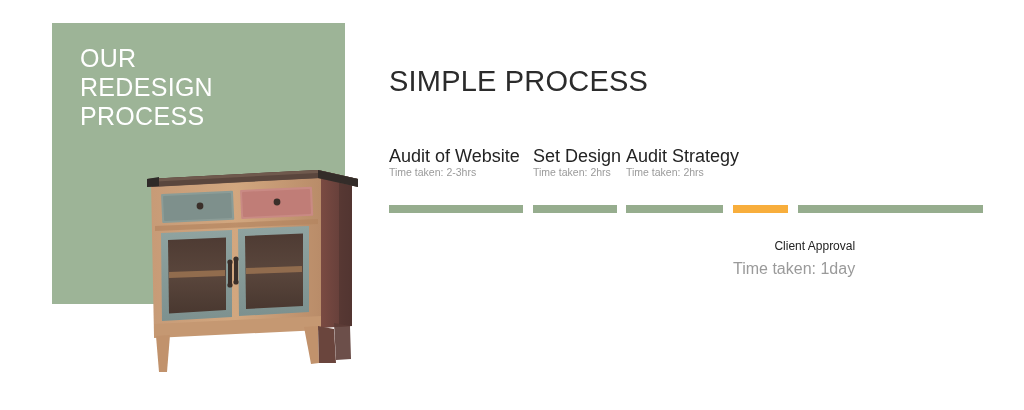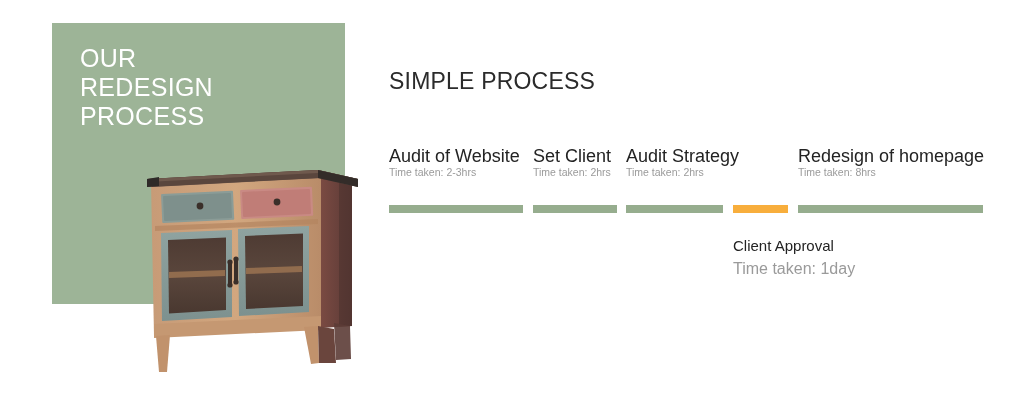--- a/index.html
+++ b/index.html
@@ -75,7 +75,7 @@
     position: absolute;
     left: 0;
     top: 64px;
-    font-size: 23px;
+    font-size: 29px;
     font-weight: 400;
     color: #2b2b2b;
     letter-spacing: 0.2px;

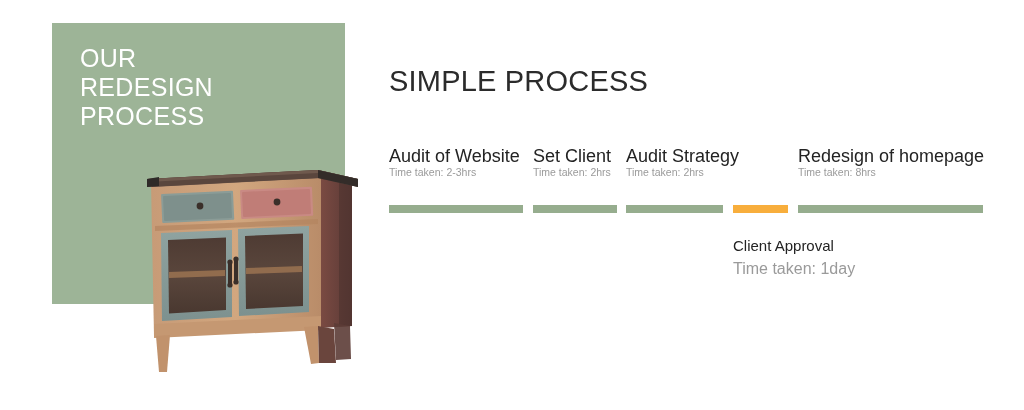--- a/index.html
+++ b/index.html
@@ -242,7 +242,7 @@
       <div class="step-bar" style="left:0px; width:134px;"></div>
 
       <div class="step" style="left:144px;">
-        <div class="step-label">Set Client</div>
+        <div class="step-label">Set Design</div>
         <div class="step-time">Time taken: 2hrs</div>
       </div>
       <div class="step-bar" style="left:144px; width:84px;"></div>

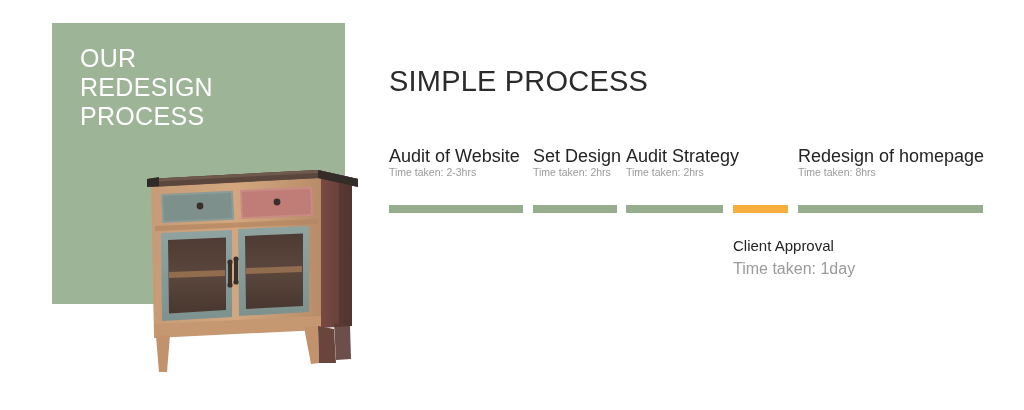--- a/index.html
+++ b/index.html
@@ -255,10 +255,6 @@
 
       <div class="step-bar accent" style="left:344px; width:55px;"></div>
 
-      <div class="step" style="left:409px;">
-        <div class="step-label">Redesign of homepage</div>
-        <div class="step-time">Time taken: 8hrs</div>
-      </div>
       <div class="step-bar" style="left:409px; width:185px;"></div>
     </div>
 

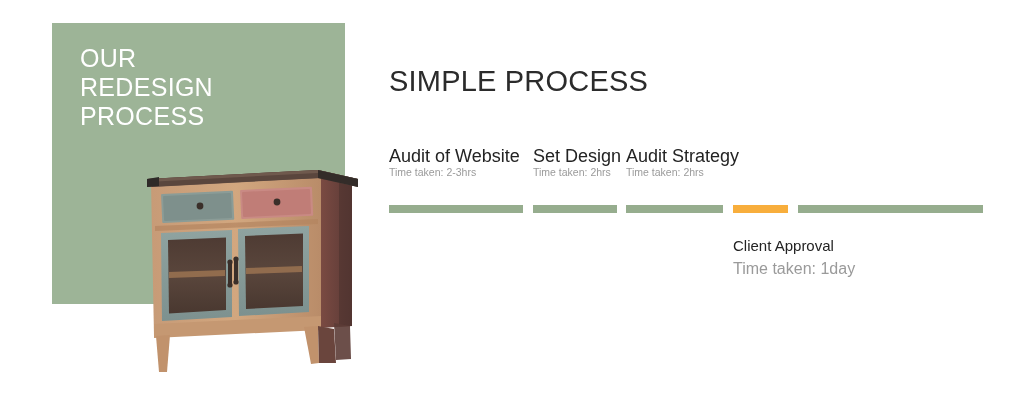--- a/index.html
+++ b/index.html
@@ -124,11 +124,12 @@
     top: 236px;
   }
   .substep-label {
-    font-size: 15px;
+    font-size: 12px;
     font-weight: 400;
     color: #232323;
     line-height: 20px;
     white-space: nowrap;
+    text-align: right;
   }
   .substep-time {
     margin-top: 6px;

